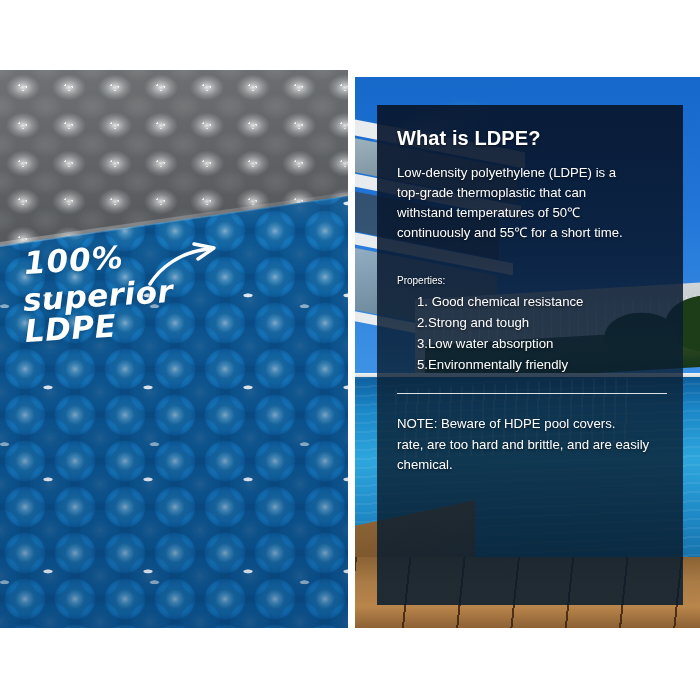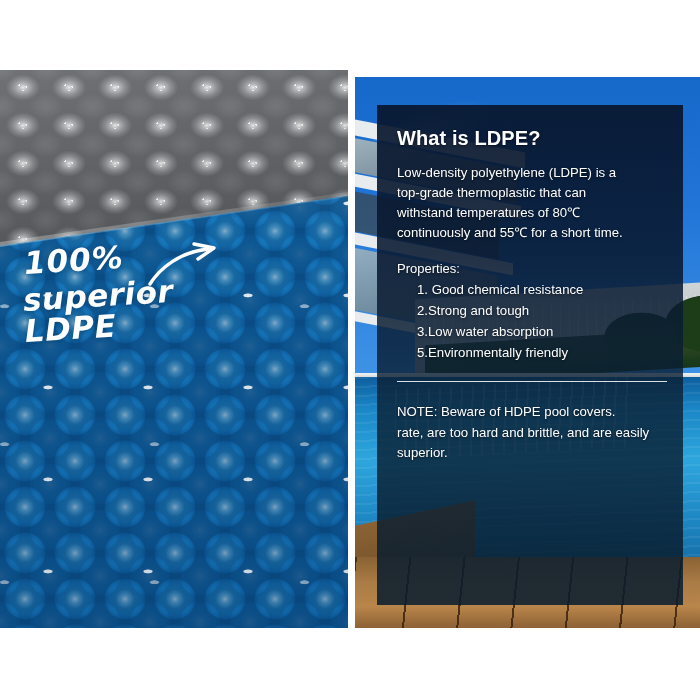--- a/index.html
+++ b/index.html
@@ -157,7 +157,7 @@
   .ov-inner{ position:absolute; left:20px; right:16px; top:22px; color:#fff; }
   .title{ font-size:20px; font-weight:700; letter-spacing:.1px; margin-bottom:13px;
           text-shadow:0 1px 3px rgba(0,0,0,.55); }
-  .para{ font-size:13.2px; line-height:20px; margin-bottom:16px;
+  .para{ font-size:13.2px; line-height:20px; margin-bottom:28px;
          text-shadow:0 1px 3px rgba(0,0,0,.6); }
   .para .ln{ display:block; }
   .props-head{ font-size:13px; line-height:20px; text-shadow:0 1px 3px rgba(0,0,0,.6); }

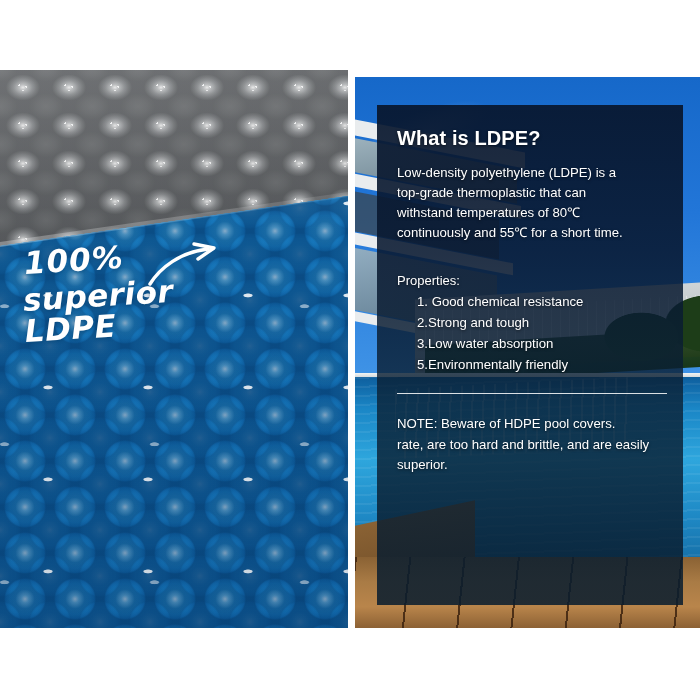--- a/index.html
+++ b/index.html
@@ -225,7 +225,7 @@
         <div class="para">
           <span class="ln">Low-density polyethylene (LDPE) is a</span>
           <span class="ln">top-grade thermoplastic that can</span>
-          <span class="ln">withstand temperatures of 80℃</span>
+          <span class="ln">withstand temperatures of 50℃</span>
           <span class="ln">continuously and 55℃ for a short time.</span>
         </div>
 

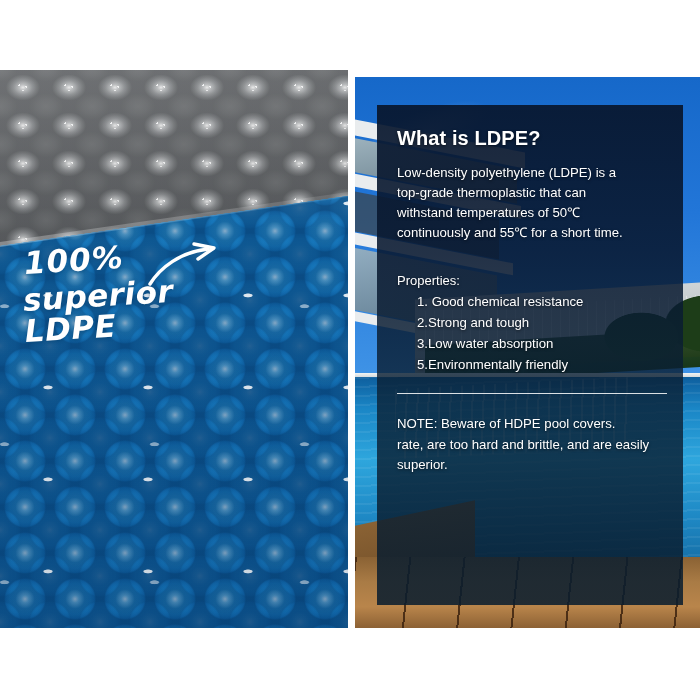--- a/index.html
+++ b/index.html
@@ -160,7 +160,7 @@
   .para{ font-size:13.2px; line-height:20px; margin-bottom:28px;
          text-shadow:0 1px 3px rgba(0,0,0,.6); }
   .para .ln{ display:block; }
-  .props-head{ font-size:13px; line-height:20px; text-shadow:0 1px 3px rgba(0,0,0,.6); }
+  .props-head{ font-size:10px; line-height:20px; text-shadow:0 1px 3px rgba(0,0,0,.6); }
   .props{ list-style:none; }
   .props li{ font-size:13.2px; line-height:21px; text-shadow:0 1px 3px rgba(0,0,0,.6);margin-left:20px; }
   .rule{ height:1px; background:rgba(255,255,255,.85); margin:18px 0 20px 0; }

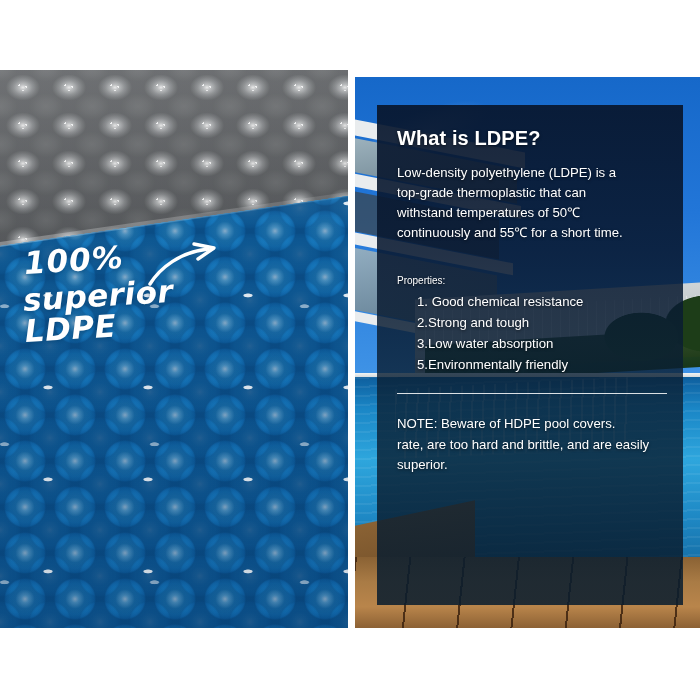--- a/index.html
+++ b/index.html
@@ -242,7 +242,7 @@
         <div class="note">
           <span class="ln">NOTE: Beware of HDPE pool covers.</span>
           <span class="ln">rate, are too hard and brittle, and are easily</span>
-          <span class="ln">superior.</span>
+          <span class="ln">chemical.</span>
         </div>
       </div>
     </div>

